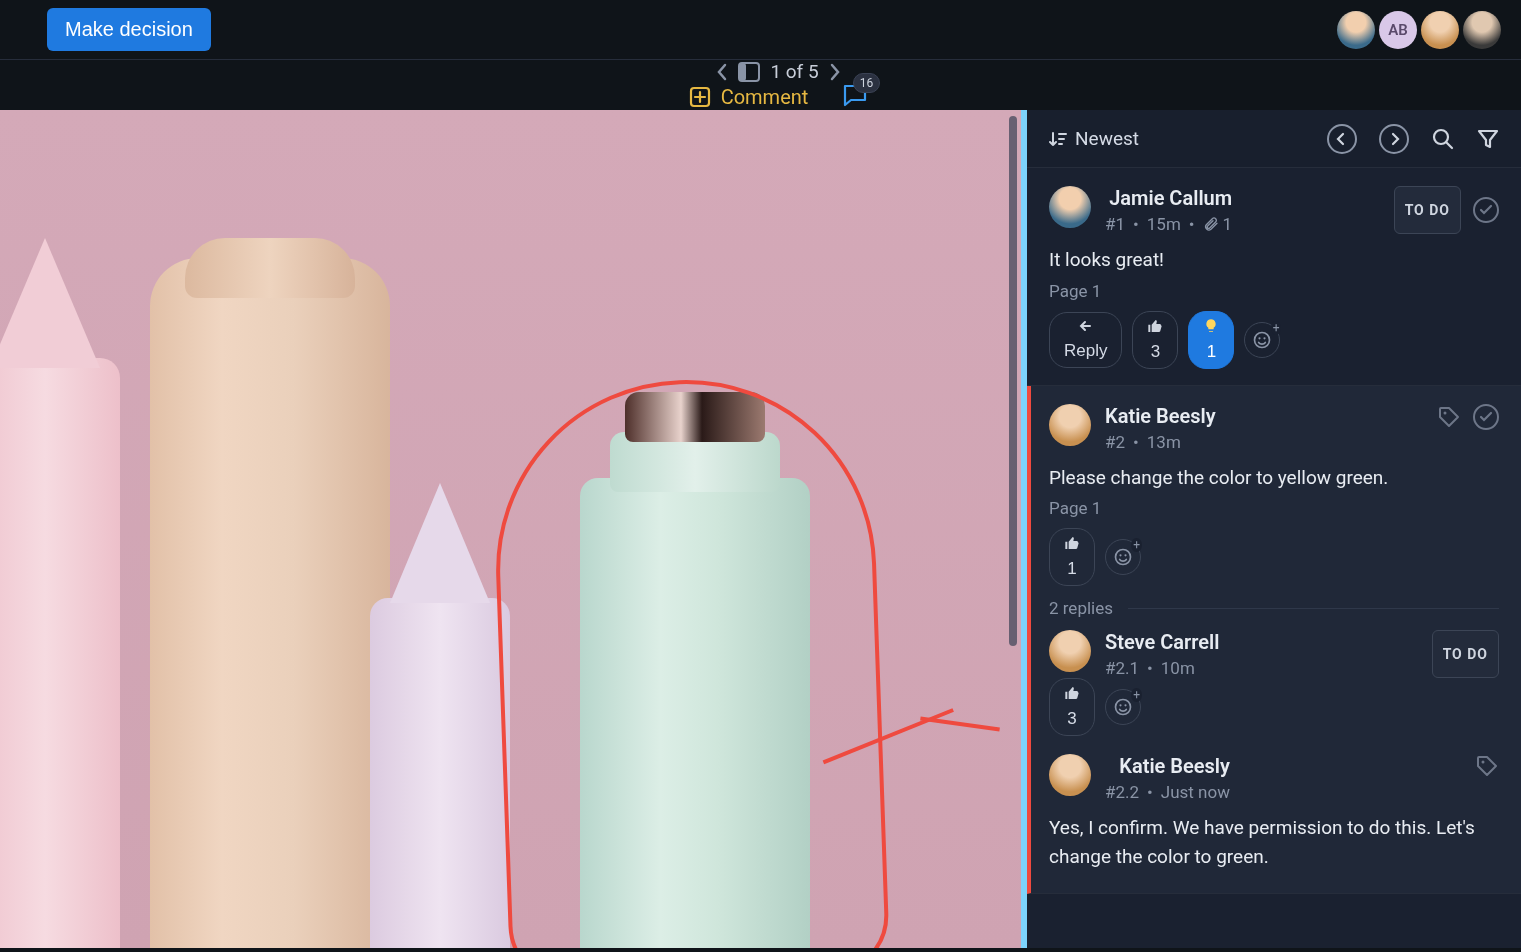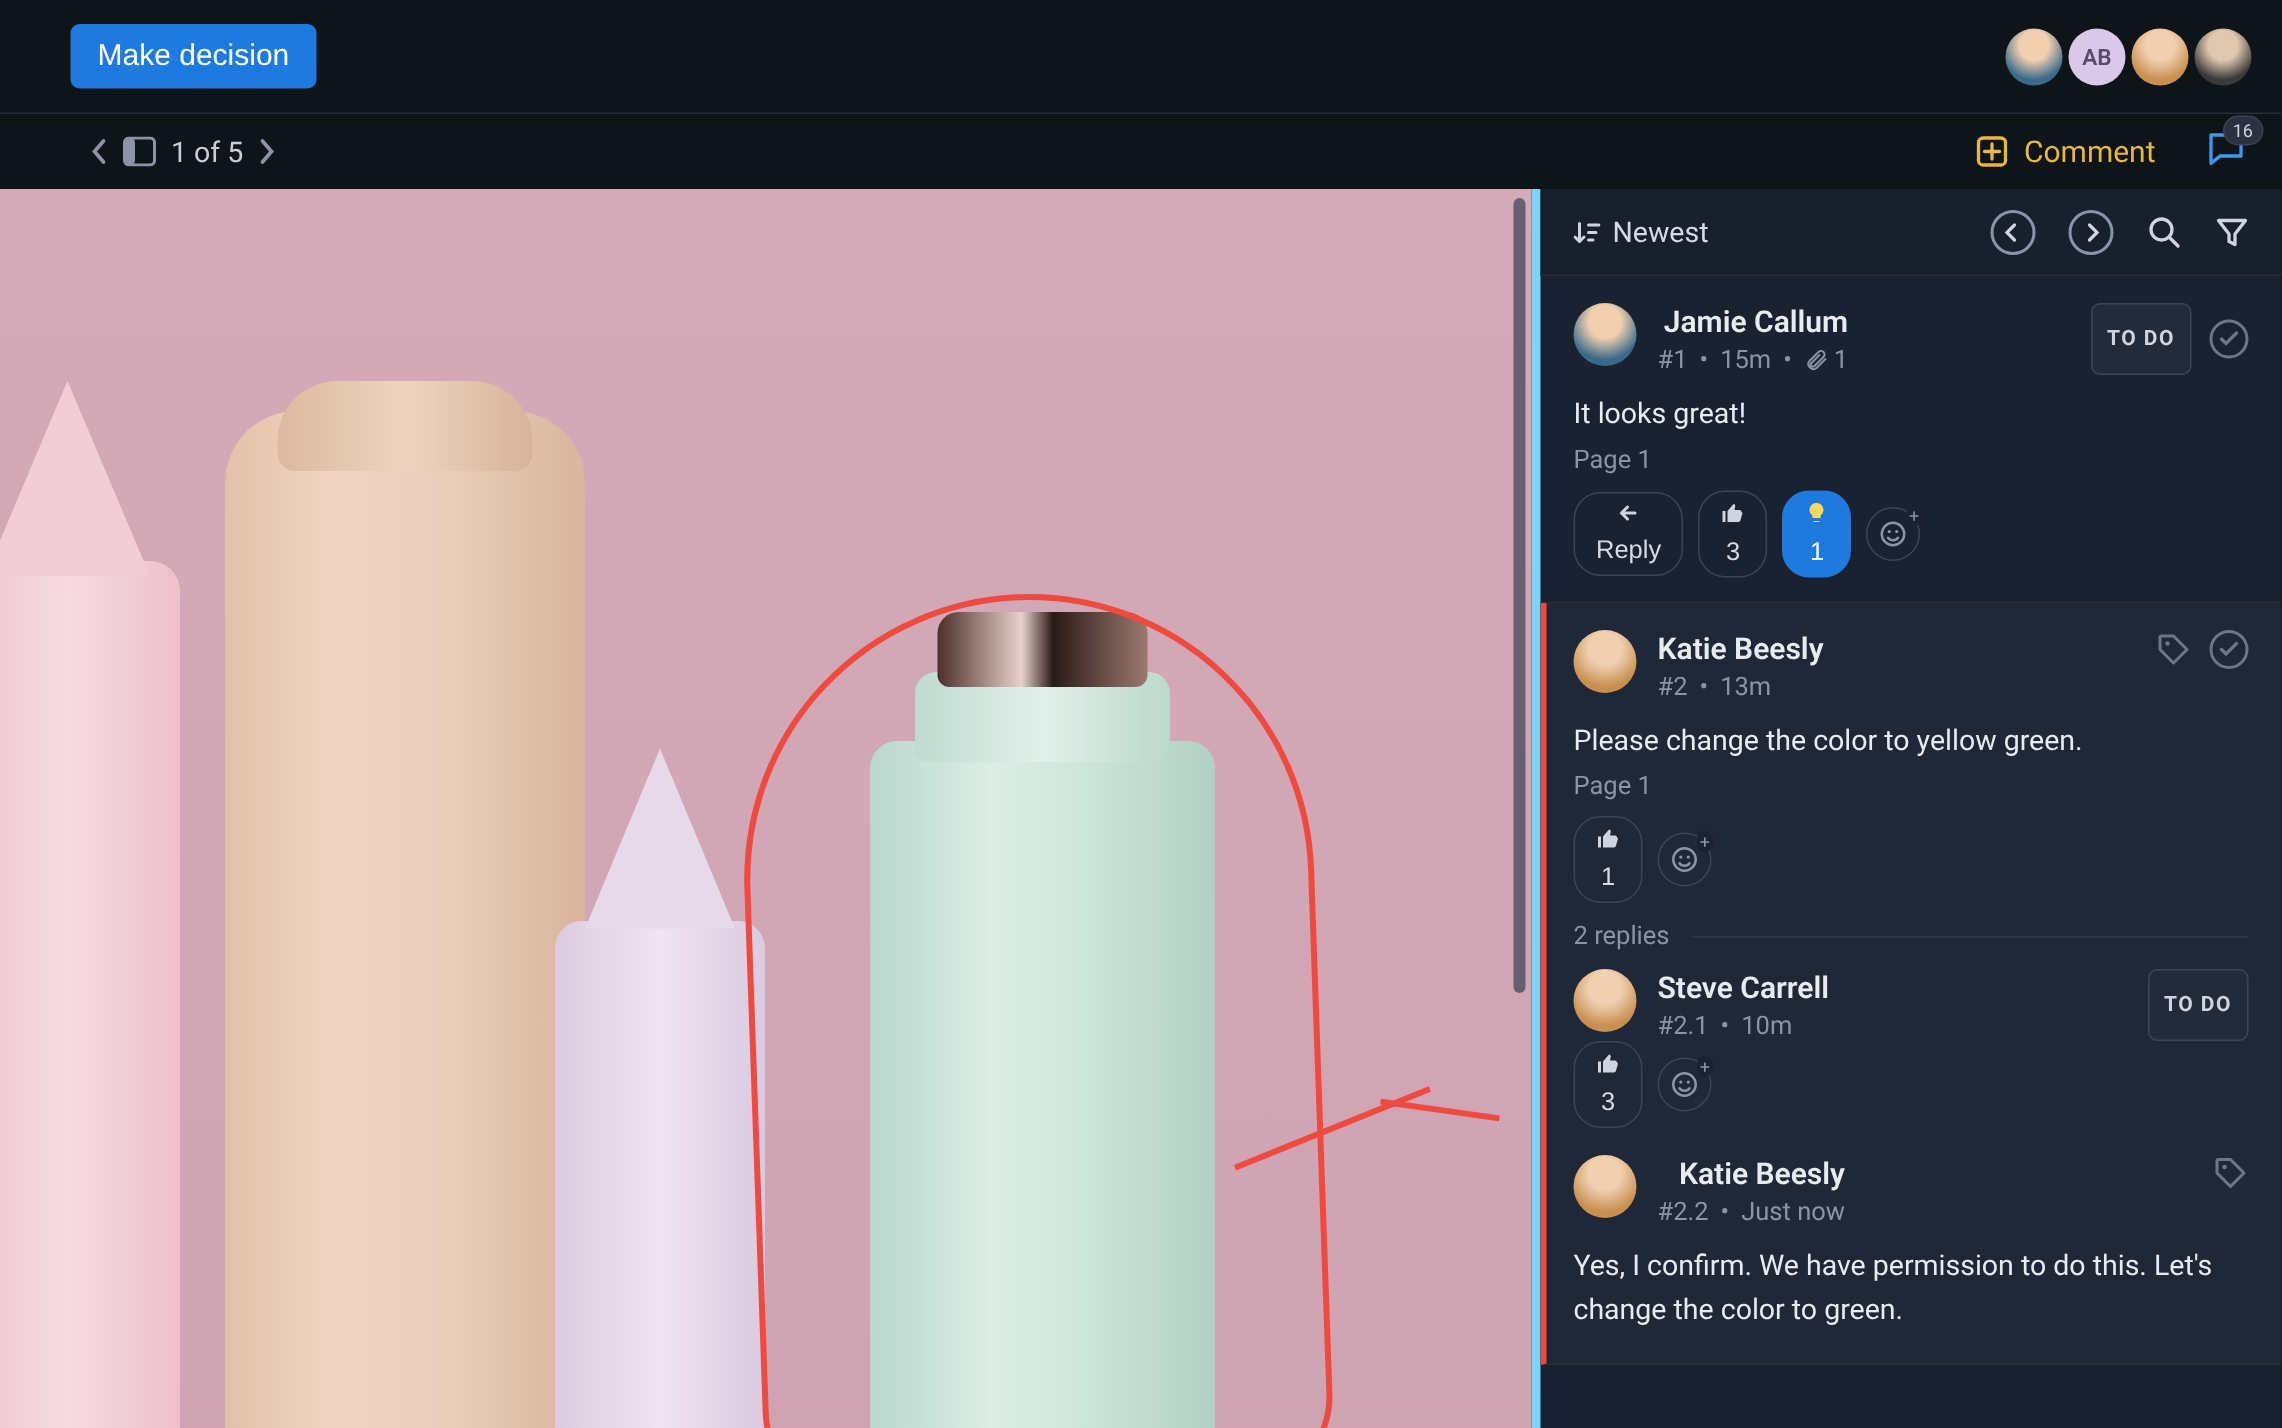--- a/index.html
+++ b/index.html
@@ -27,7 +27,7 @@
 
   
   .topbar {
-    height:76px; display:flex; align-items:center; justify-content:space-between;
+    height:60px; display:flex; align-items:center; justify-content:space-between;
     padding:0 20px 0 47px; border-bottom:1px solid #262d3b;
   }
   .make-decision {

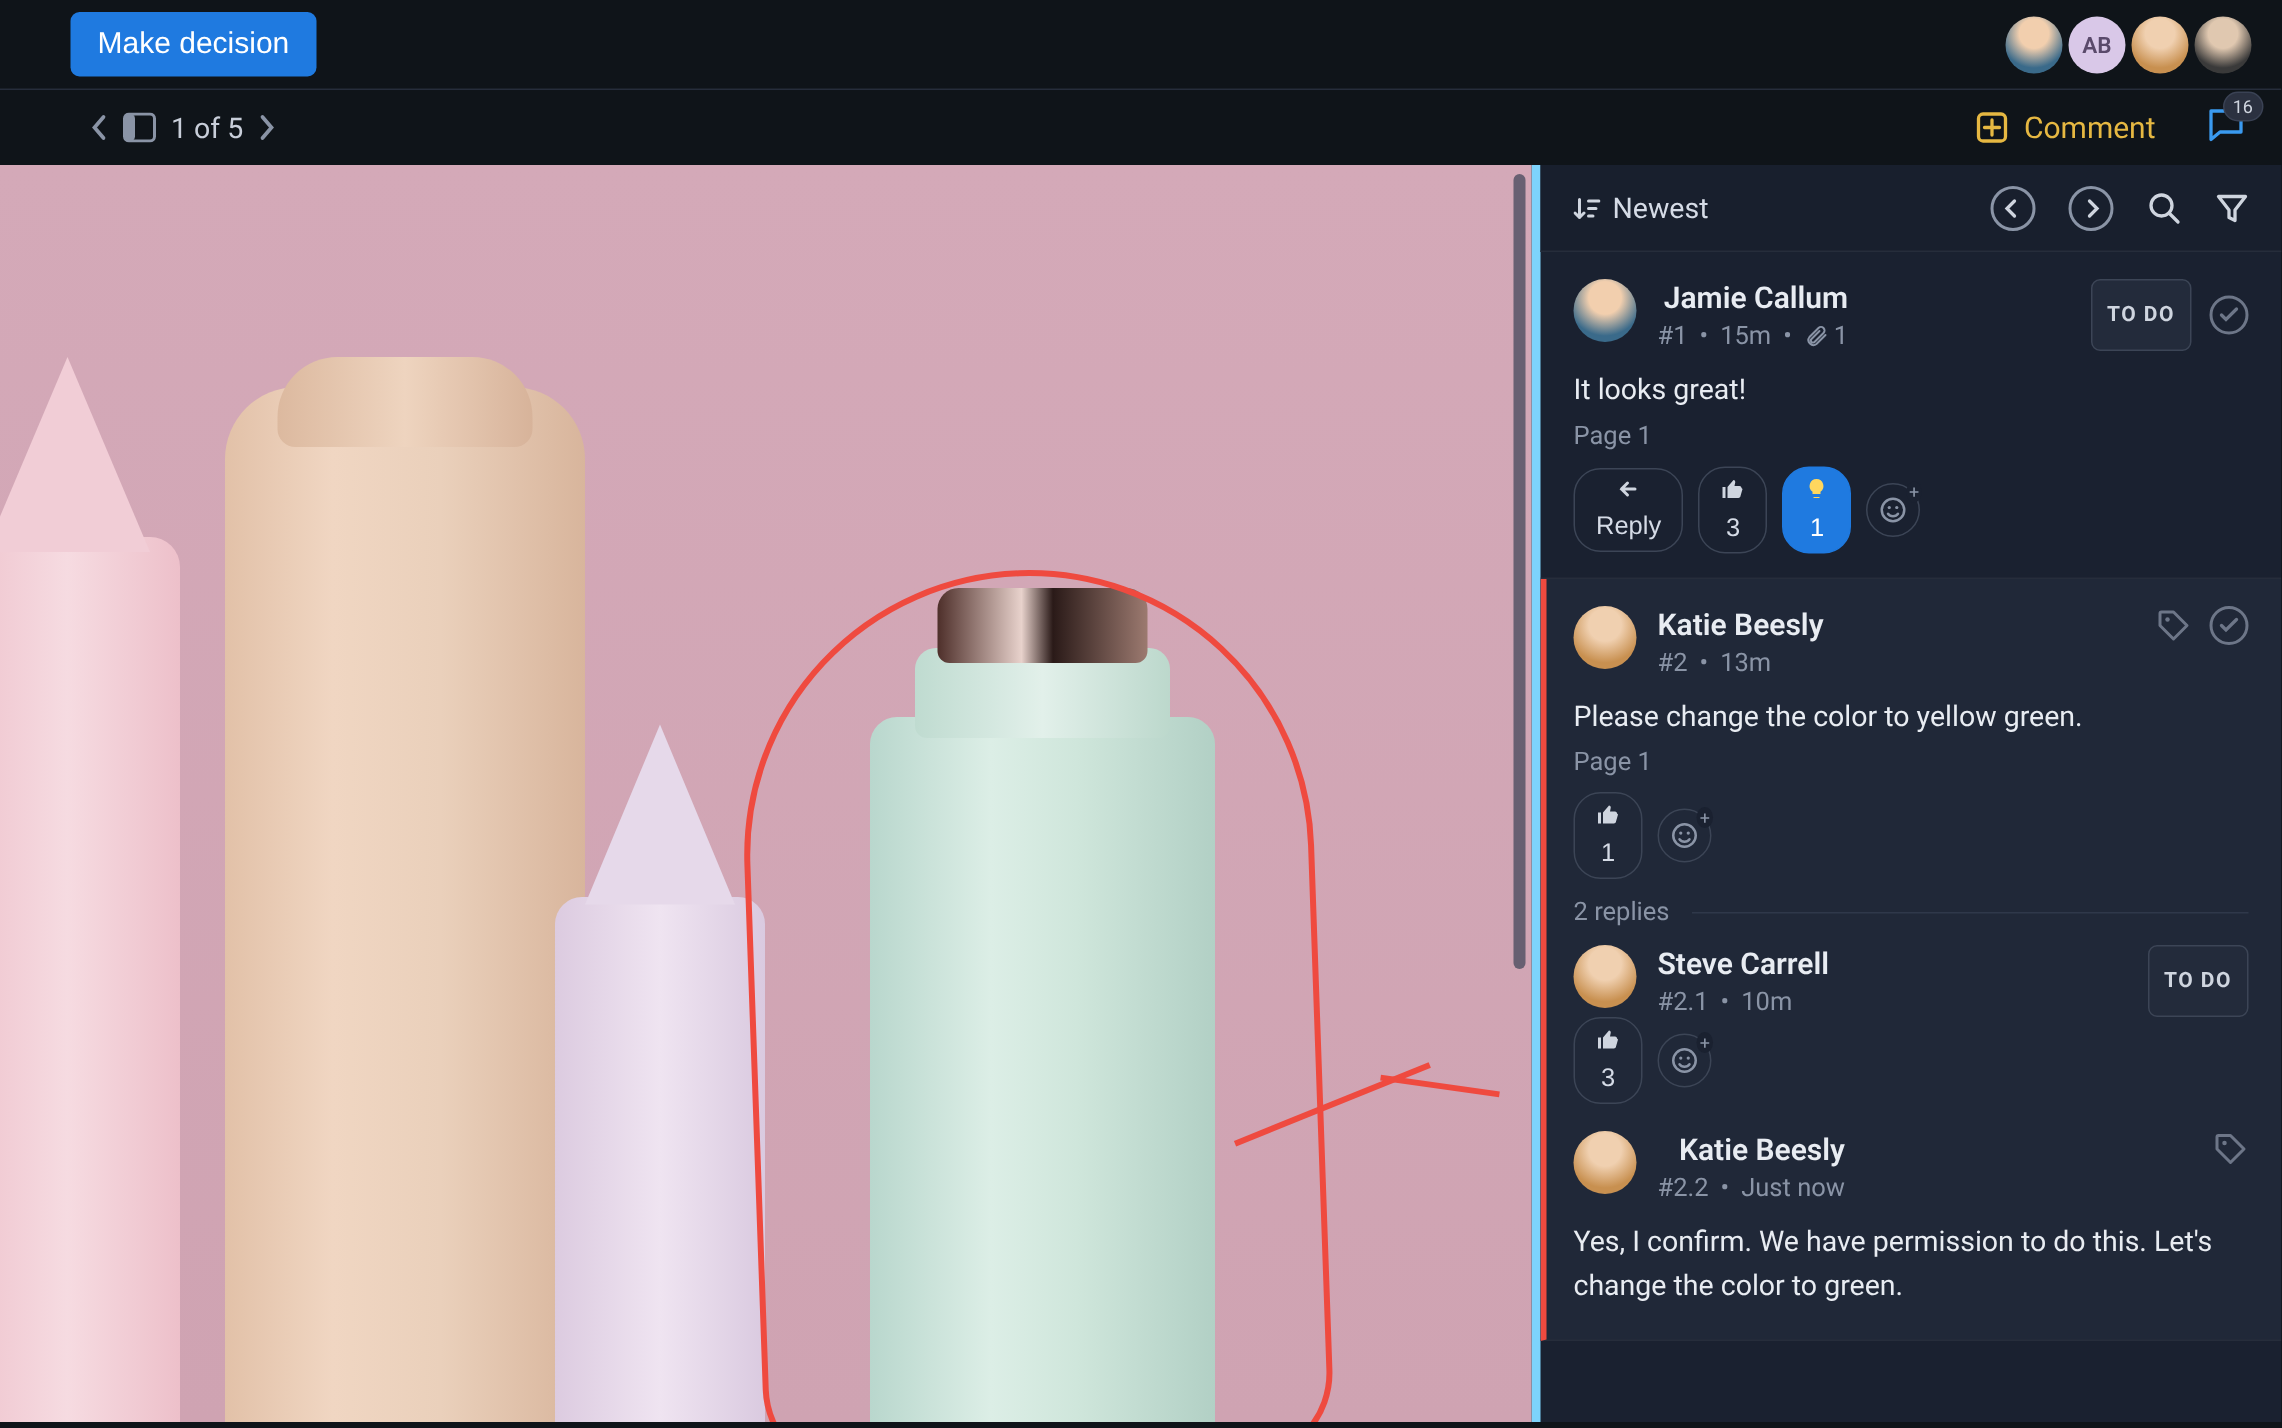--- a/index.html
+++ b/index.html
@@ -46,6 +46,7 @@
   .toolbar2 {
     height:50px; display:flex; align-items:center; justify-content:space-between;
     padding:0 24px 0 60px;
+    flex-direction:column;
   }
   .pager { display:flex; align-items:center; gap:10px; color:#c8ced9; font-size:19px; }
   .pager .icon, .tb-right .icon { cursor:pointer; }

